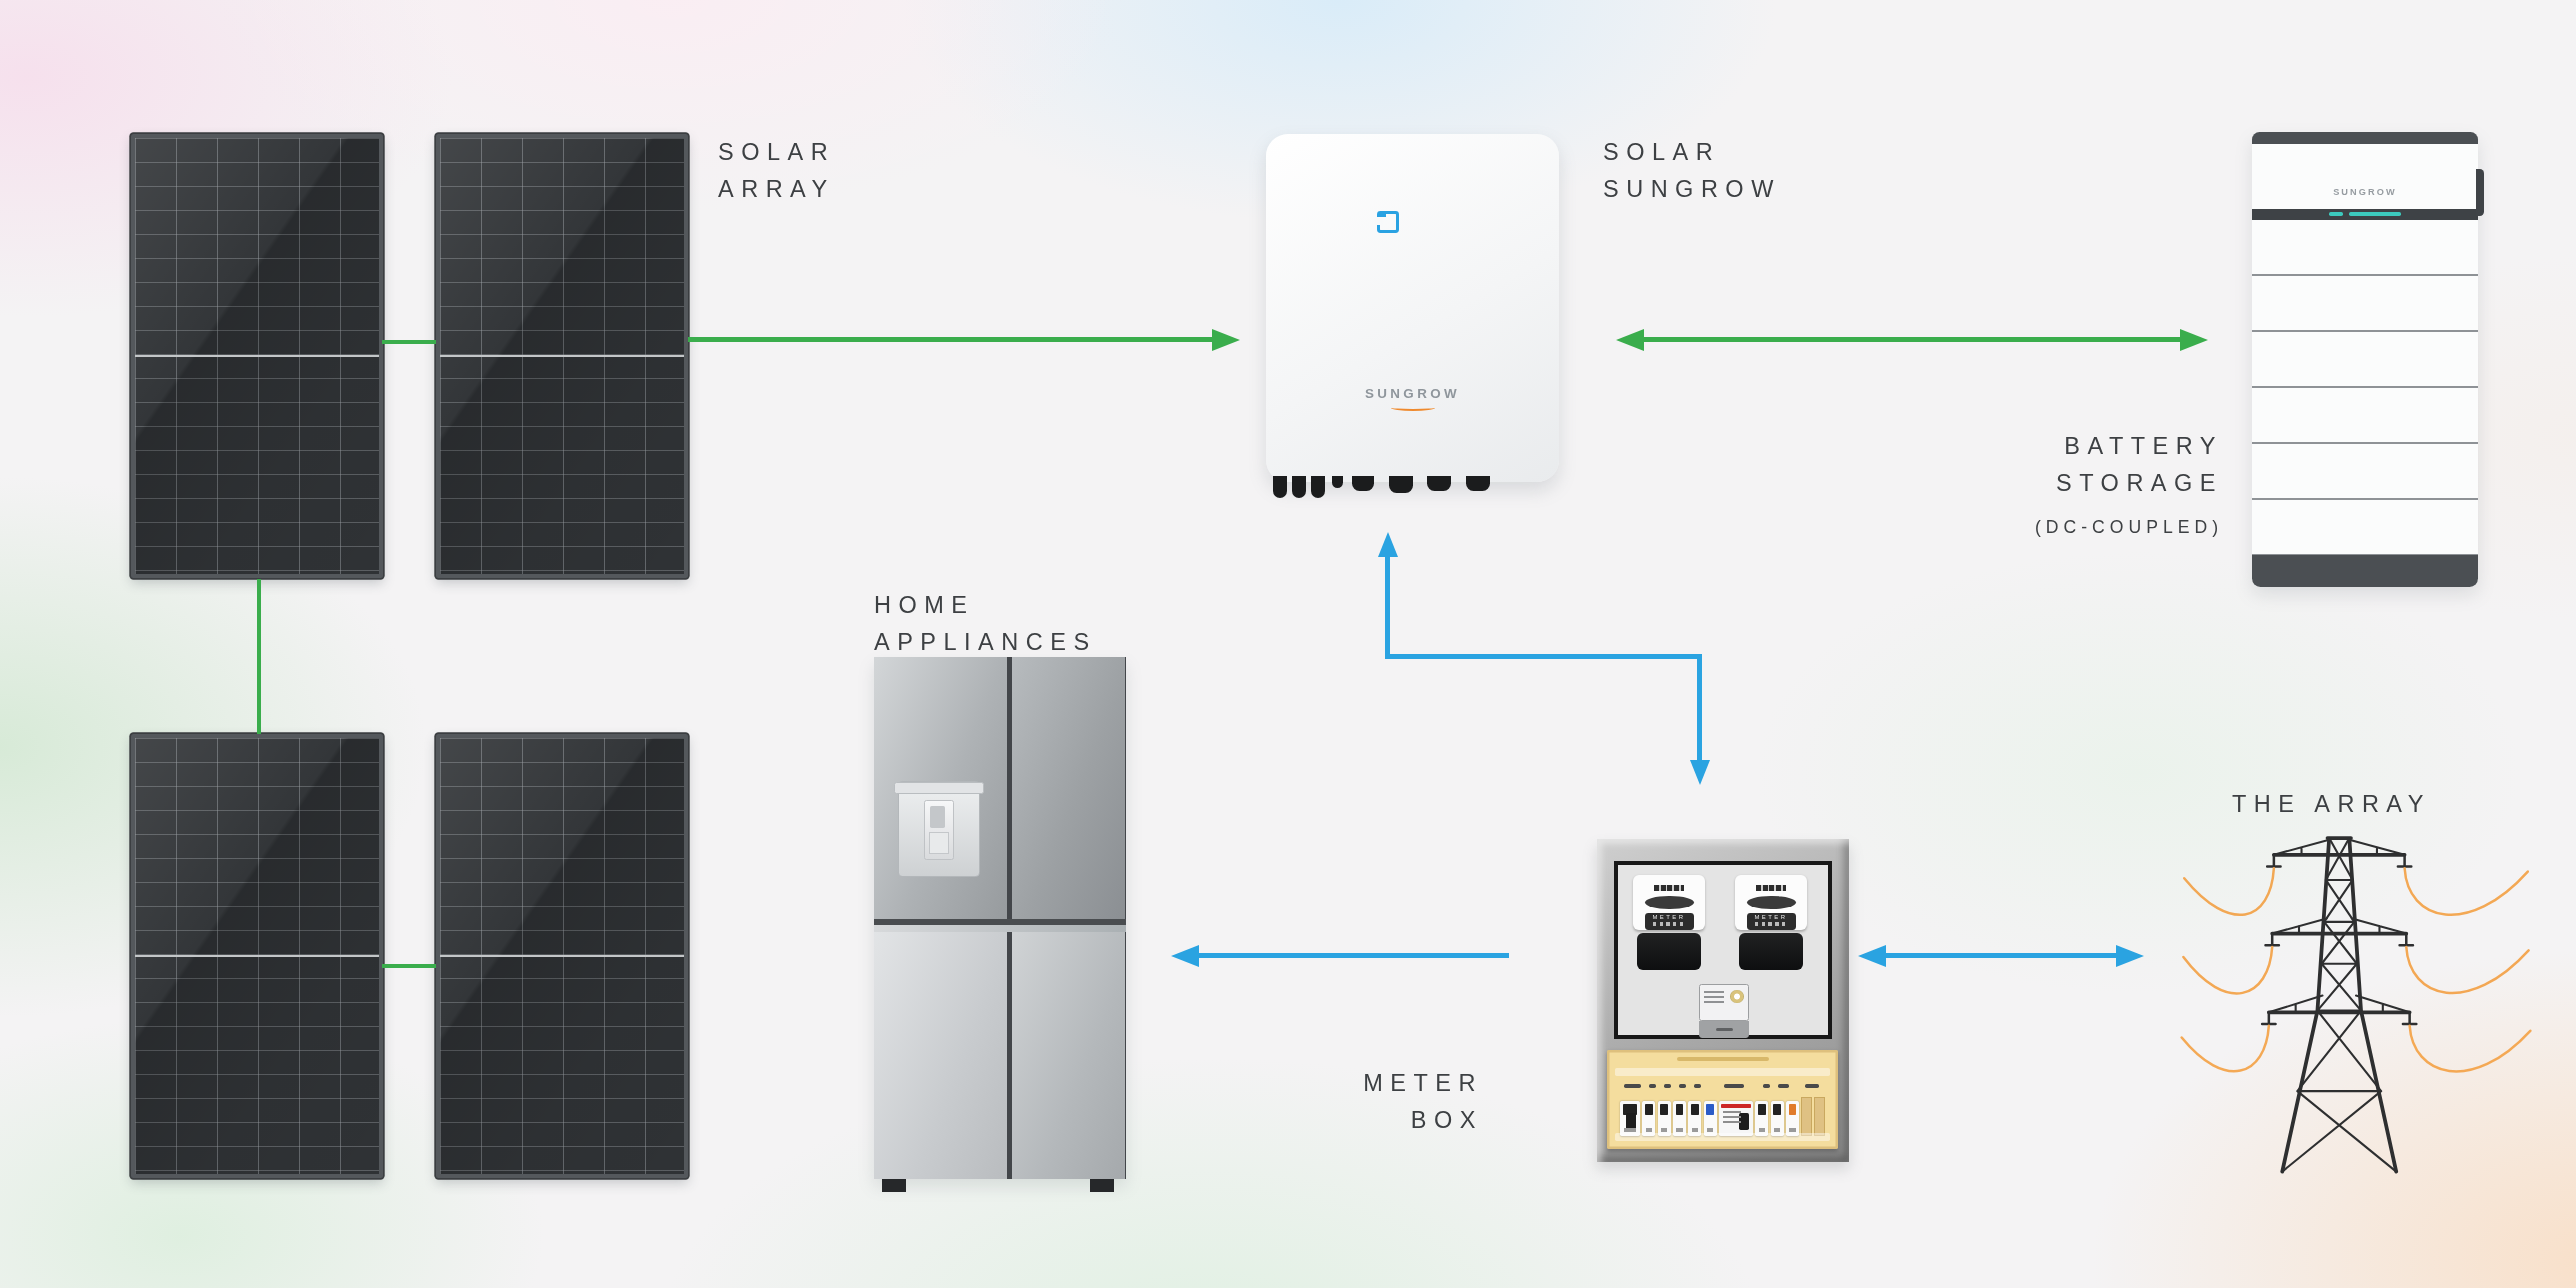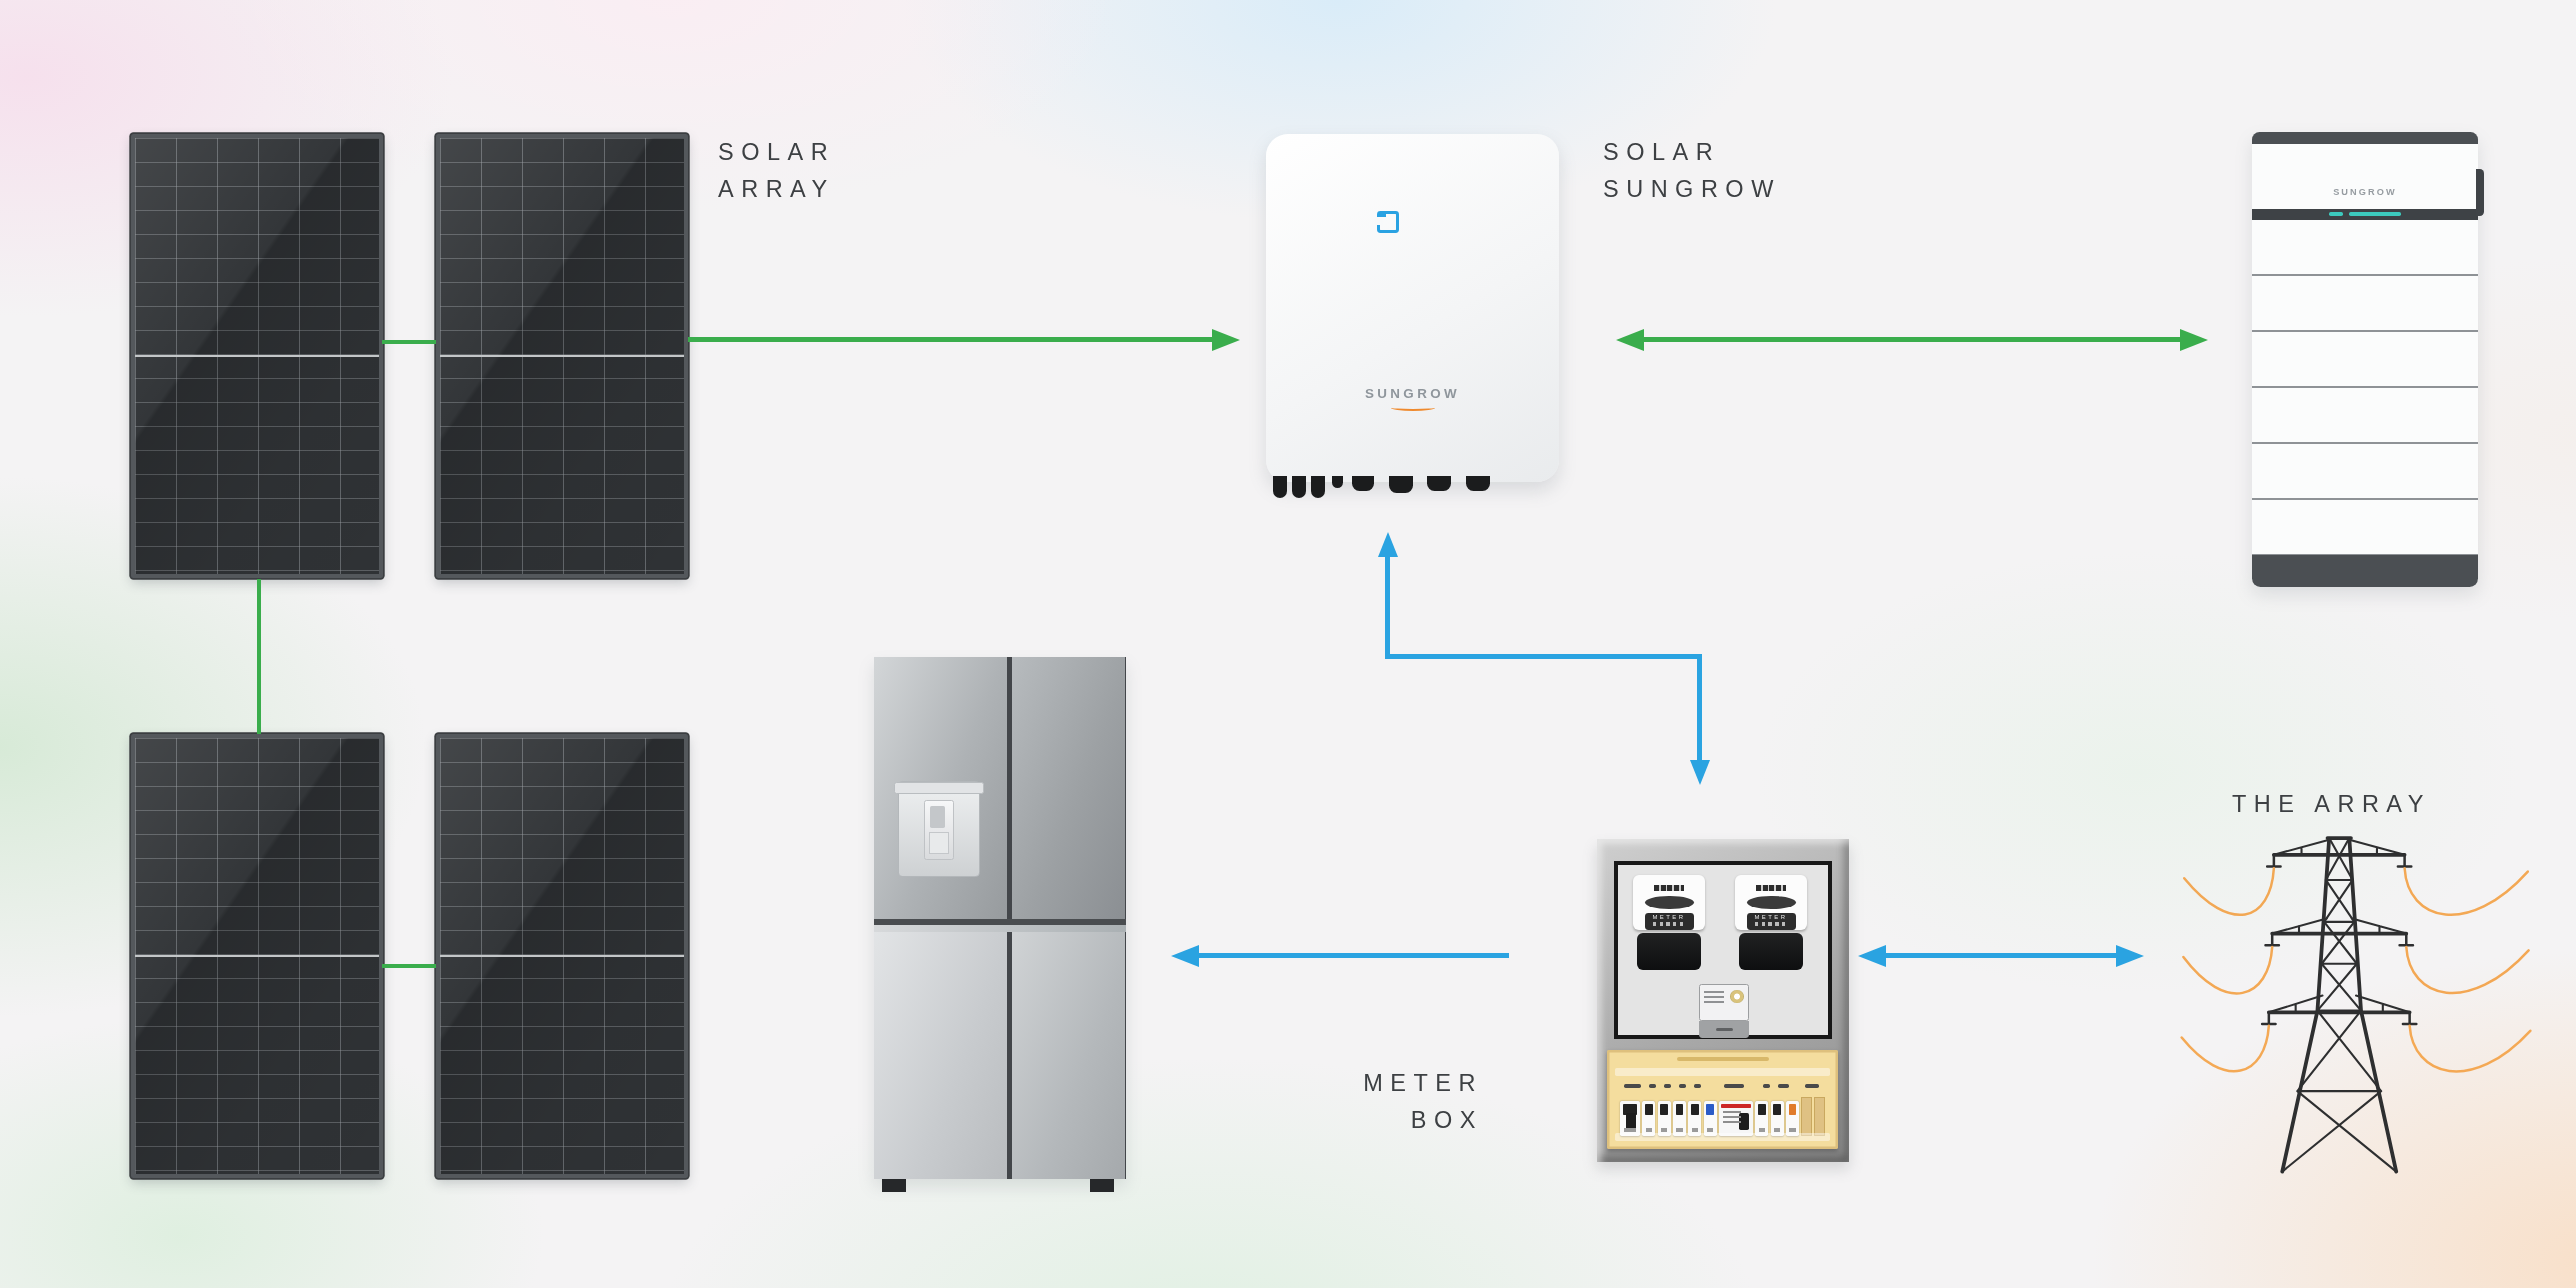--- a/index.html
+++ b/index.html
@@ -190,6 +190,11 @@
     <div>SUNGROW</div>
   </div>
 
+  <div class="lbl right" style="left:1945px; top:418px; width:278px;">
+    <div>BATTERY</div>
+    <div>STORAGE</div>
+    <div class="sub">(DC-COUPLED)</div>
+  </div>
 
 
   <div class="lbl right" style="left:1258px; top:1055px; width:225px;">

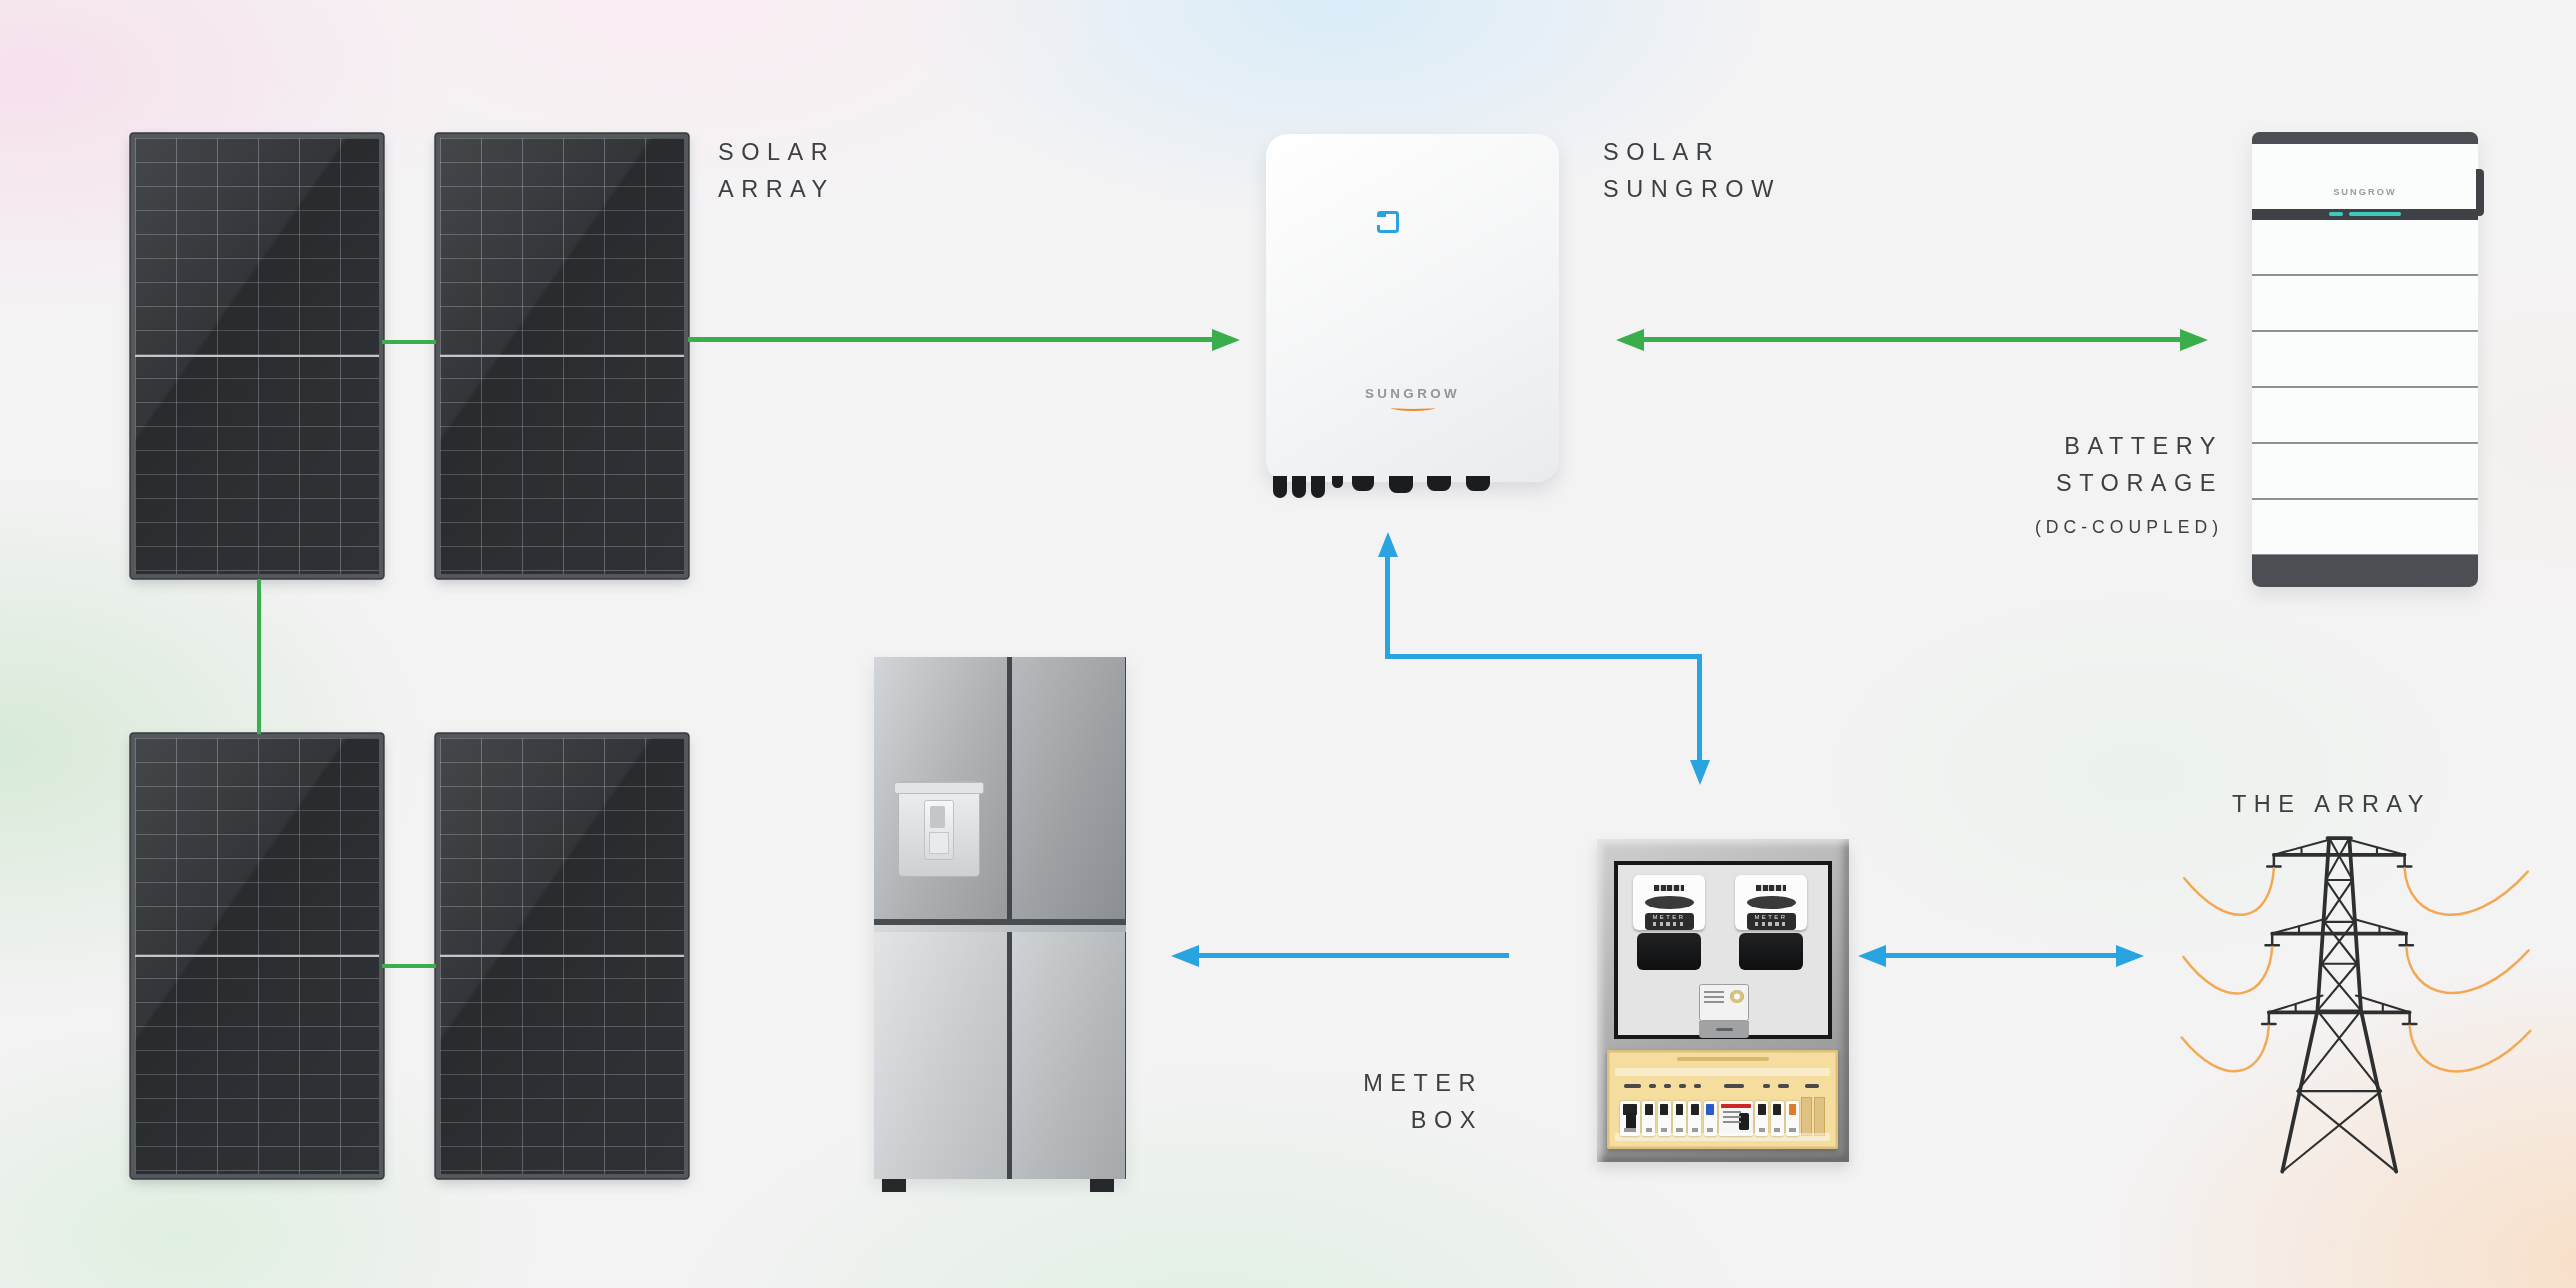--- a/index.html
+++ b/index.html
@@ -196,6 +196,10 @@
     <div class="sub">(DC-COUPLED)</div>
   </div>
 
+  <div class="lbl" style="left:874px; top:577px;">
+    <div>HOME</div>
+    <div>APPLIANCES</div>
+  </div>
 
   <div class="lbl right" style="left:1258px; top:1055px; width:225px;">
     <div>METER</div>

